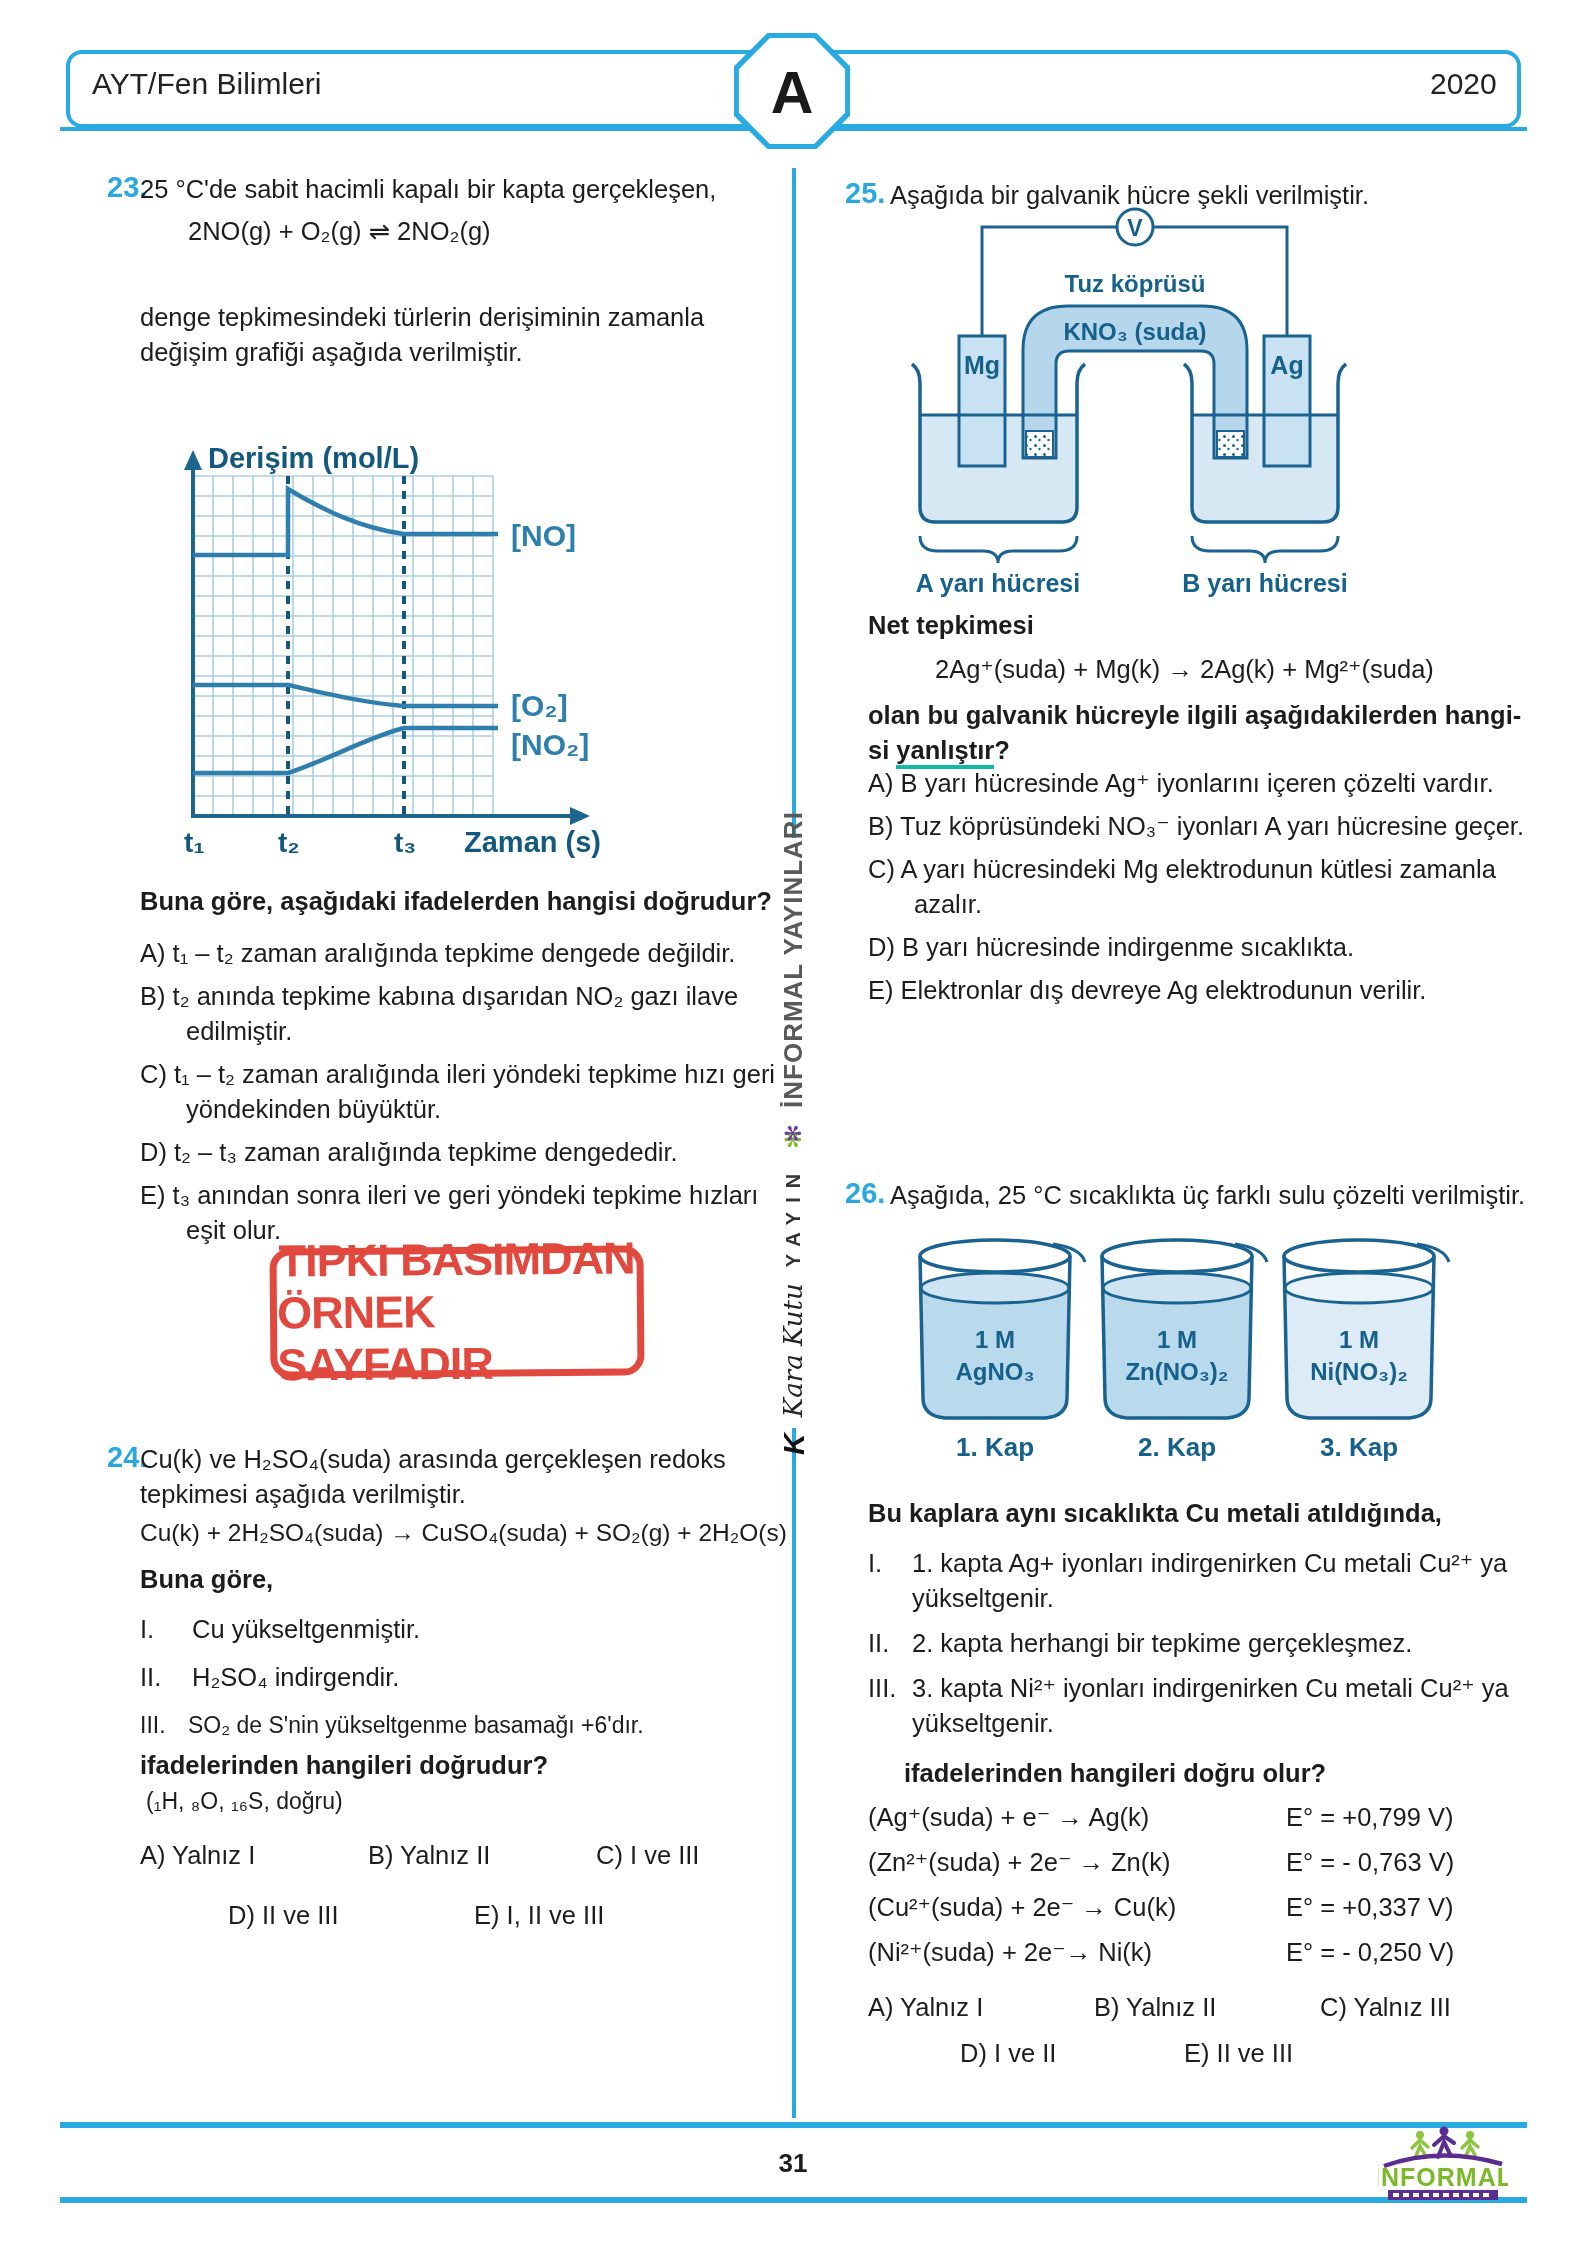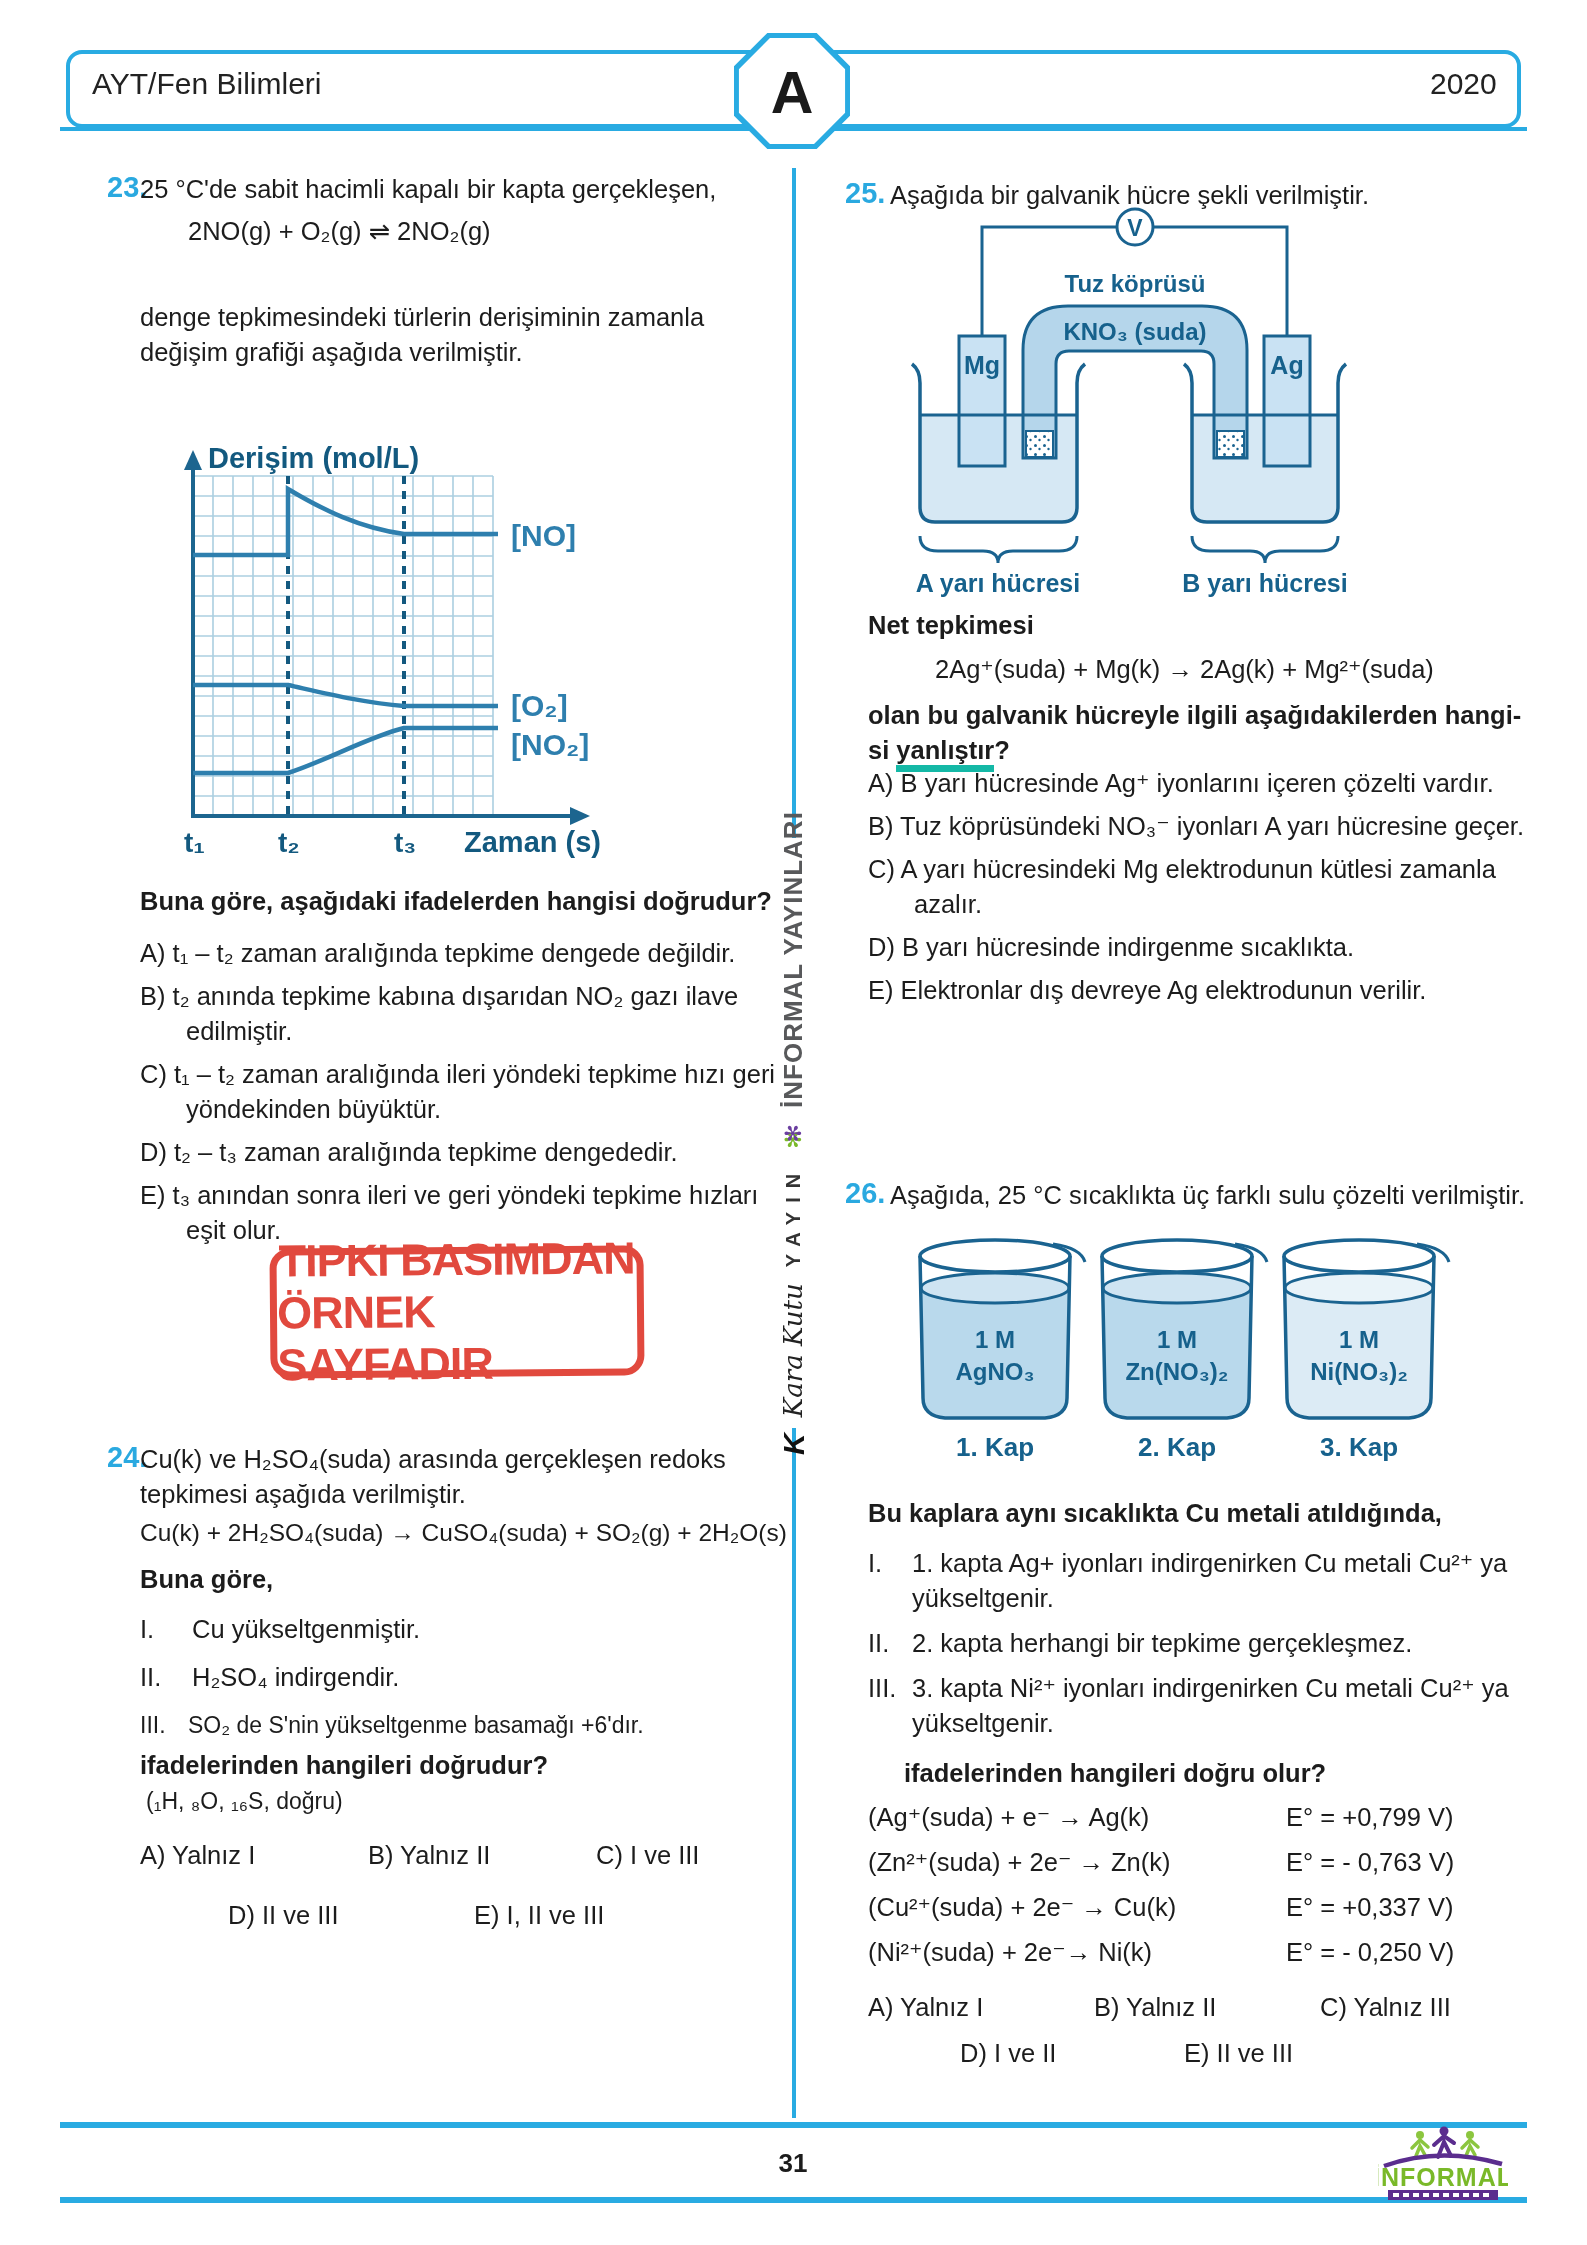--- a/index.html
+++ b/index.html
@@ -17,7 +17,7 @@
   .hdr-box{position:absolute;left:66px;top:50px;width:1447px;height:70px;
            border:4px solid #29abe2;border-radius:16px;}
   .hdr-text{position:absolute;top:66px;font-size:30px;font-weight:normal;color:#222;}
-  .underline-y{border-bottom:7px solid #14b8a6;padding-bottom:1px;}
+  .underline-y{border-bottom:4px solid #14b8a6;padding-bottom:1px;}
   .stamp{position:absolute;left:270px;top:1247px;width:360px;height:116px;
          border:7px solid #df3a2e;border-radius:20px;color:#df3a2e;
          display:flex;flex-direction:column;align-items:center;justify-content:center;

